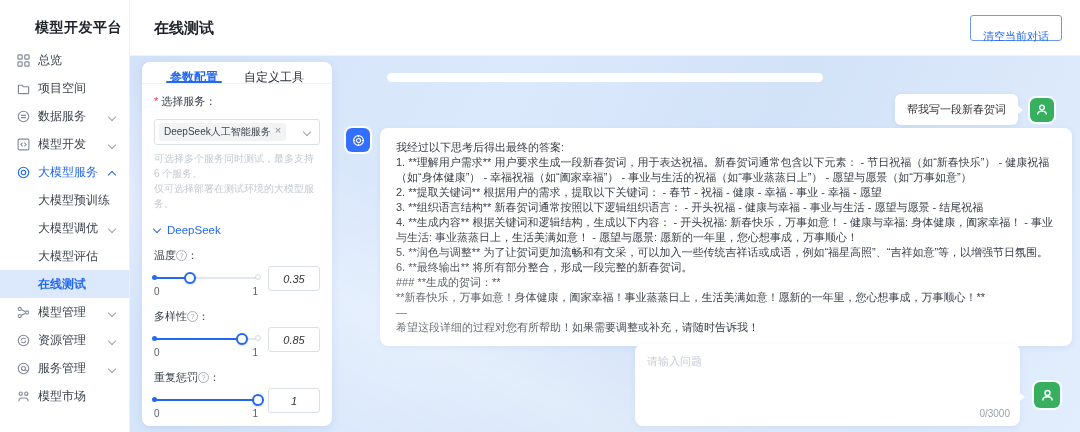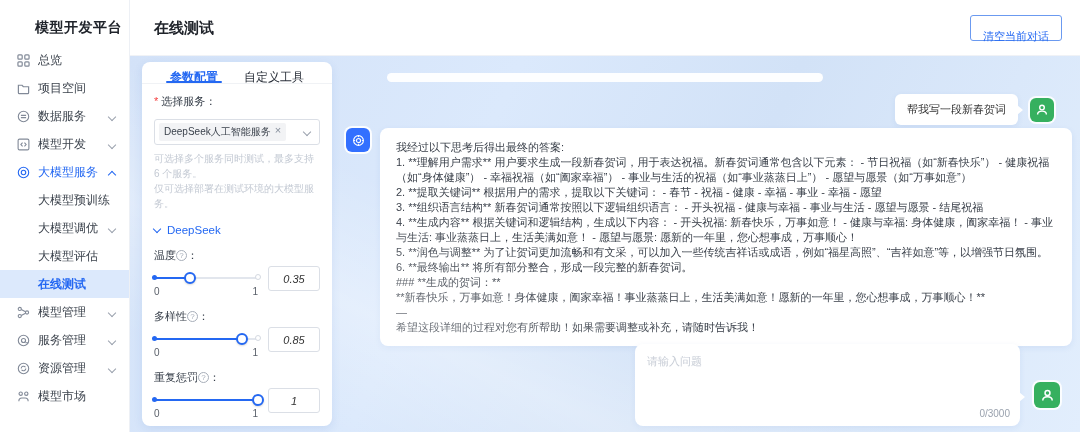--- a/index.html
+++ b/index.html
@@ -184,22 +184,22 @@
         <span class="ni-icon">
           <svg width="13" height="13" viewBox="0 0 14 14" fill="none" stroke="currentColor" stroke-width="1.2">
               <circle cx="7" cy="7" r="5.6"></circle>
+              <path d="M4.5 7a2.5 2.5 0 0 1 4.6-1.3M9.5 7a2.5 2.5 0 0 1-4.6 1.3"></path>
+            </svg>
+        </span>
+        <span>资源管理</span>
+        <i class="chev down right-pos"></i>
+      </div>
+
+      <div class="nav-item">
+        <span class="ni-icon">
+          <svg width="13" height="13" viewBox="0 0 14 14" fill="none" stroke="currentColor" stroke-width="1.2">
+              <circle cx="7" cy="7" r="5.6"></circle>
               <circle cx="7" cy="7" r="2.2"></circle>
               <path d="M9.2 9.2c.8.5 1.8.3 2.2-.4"></path>
             </svg>
         </span>
         <span>服务管理</span>
-        <i class="chev down right-pos"></i>
-      </div>
-
-      <div class="nav-item">
-        <span class="ni-icon">
-          <svg width="13" height="13" viewBox="0 0 14 14" fill="none" stroke="currentColor" stroke-width="1.2">
-              <circle cx="7" cy="7" r="5.6"></circle>
-              <path d="M4.5 7a2.5 2.5 0 0 1 4.6-1.3M9.5 7a2.5 2.5 0 0 1-4.6 1.3"></path>
-            </svg>
-        </span>
-        <span>资源管理</span>
         <i class="chev down right-pos"></i>
       </div>
 

